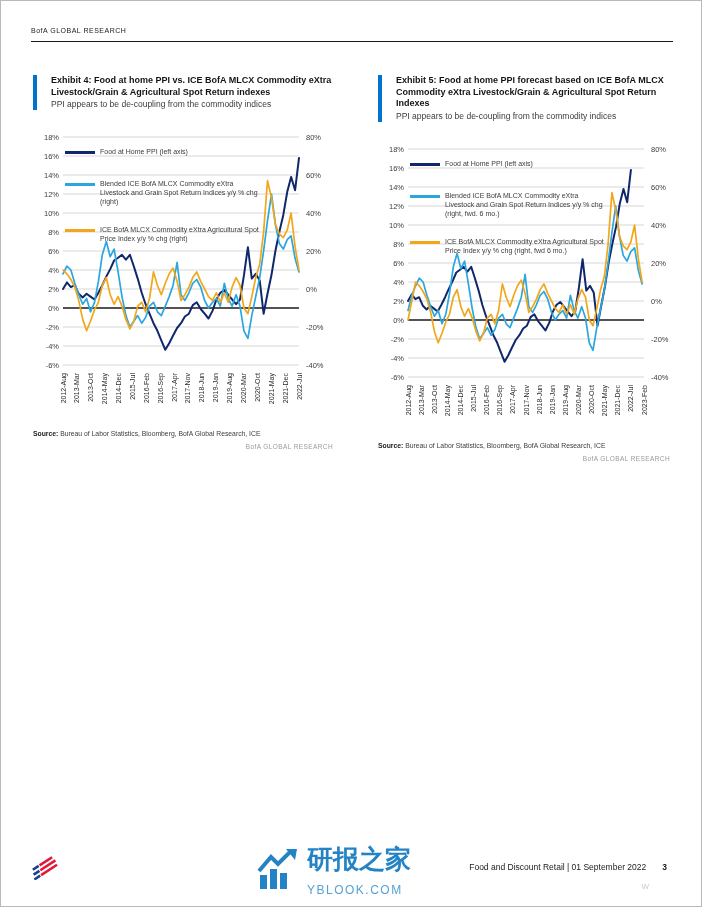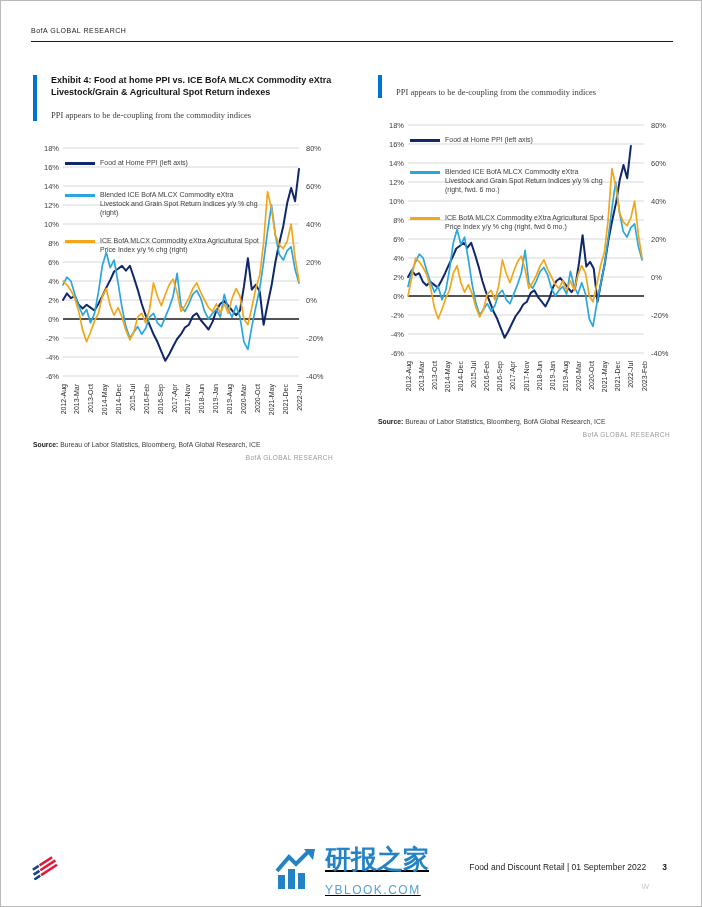--- a/index.html
+++ b/index.html
@@ -135,6 +135,7 @@
     <div class="ex-head">
       <div class="accent-bar" style="background: rgb(0, 115, 207);"></div>
       <div>
+        <div class="ex-title">Exhibit 5: Food at home PPI forecast based on ICE BofA MLCX Commodity eXtra Livestock/Grain &amp; Agricultural Spot Return Indexes</div>
         <div class="ex-subtitle">PPI appears to be de-coupling from the commodity indices</div>
       </div>
     </div>

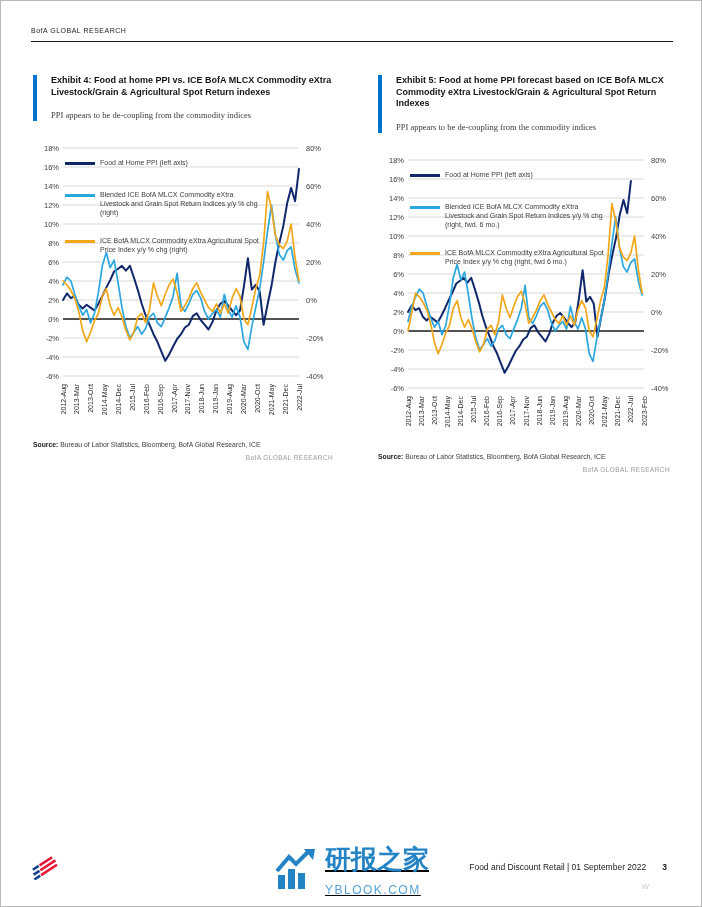--- a/index.html
+++ b/index.html
@@ -15,7 +15,7 @@
   .ex-head{display:flex;gap:14px;}
   .accent-bar{width:4px;flex:none;}
   .ex-title{font-size:9px;font-weight:bold;color:#141414;line-height:1.3;}
-  .ex-subtitle{font-size:8.5px;color:#3c3c3c;line-height:1.3;margin-top:12px;font-family:Liberation Serif, serif;}
+  .ex-subtitle{font-size:8.5px;color:#3c3c3c;line-height:1.3;margin-top:1px;}
 
   .chart-wrap{position:relative;margin-top:19px;}
   .legend{position:absolute;left:32px;top:0;width:196px;pointer-events:none;}

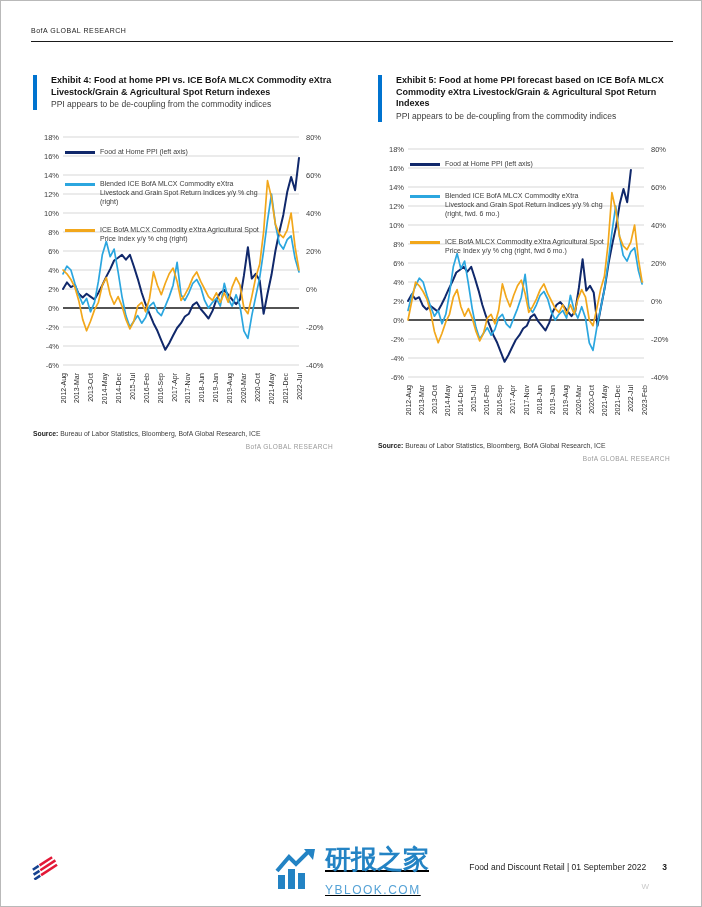--- a/index.html
+++ b/index.html
@@ -28,7 +28,7 @@
   .brand-row{font-size:6.5px;color:#9a9a9a;text-align:right;margin-top:4px;letter-spacing:.4px;padding-right:4px;}
 
   .f-logo{position:absolute;left:28px;top:855px;}
-  .f-mark{position:absolute;left:274px;top:845px;display:flex;gap:8px;align-items:center;text-decoration:underline;}
+  .f-mark{position:absolute;left:256px;top:845px;display:flex;gap:8px;align-items:center;}
   .f-mark-text{display:flex;flex-direction:column;line-height:1;}
   .f-cn{font-size:26px;font-weight:bold;color:#2383c4;}
   .f-site{font-size:12px;color:#55a2d6;letter-spacing:1.5px;margin-top:12px;}

